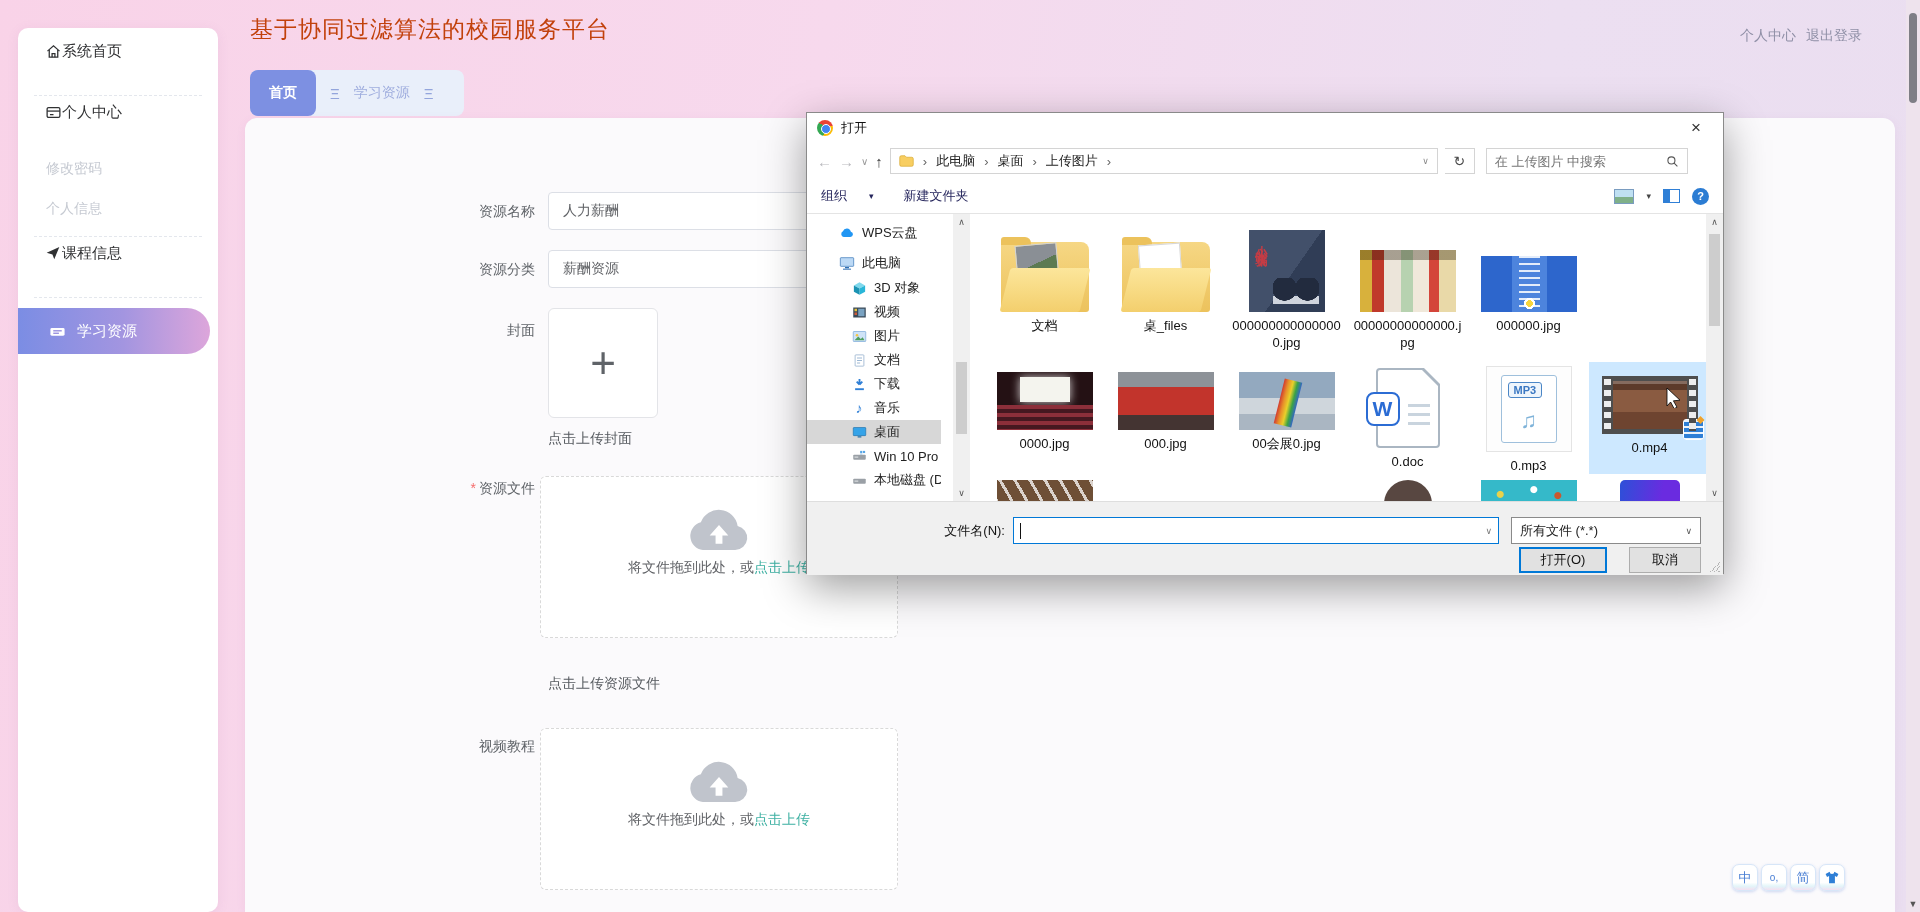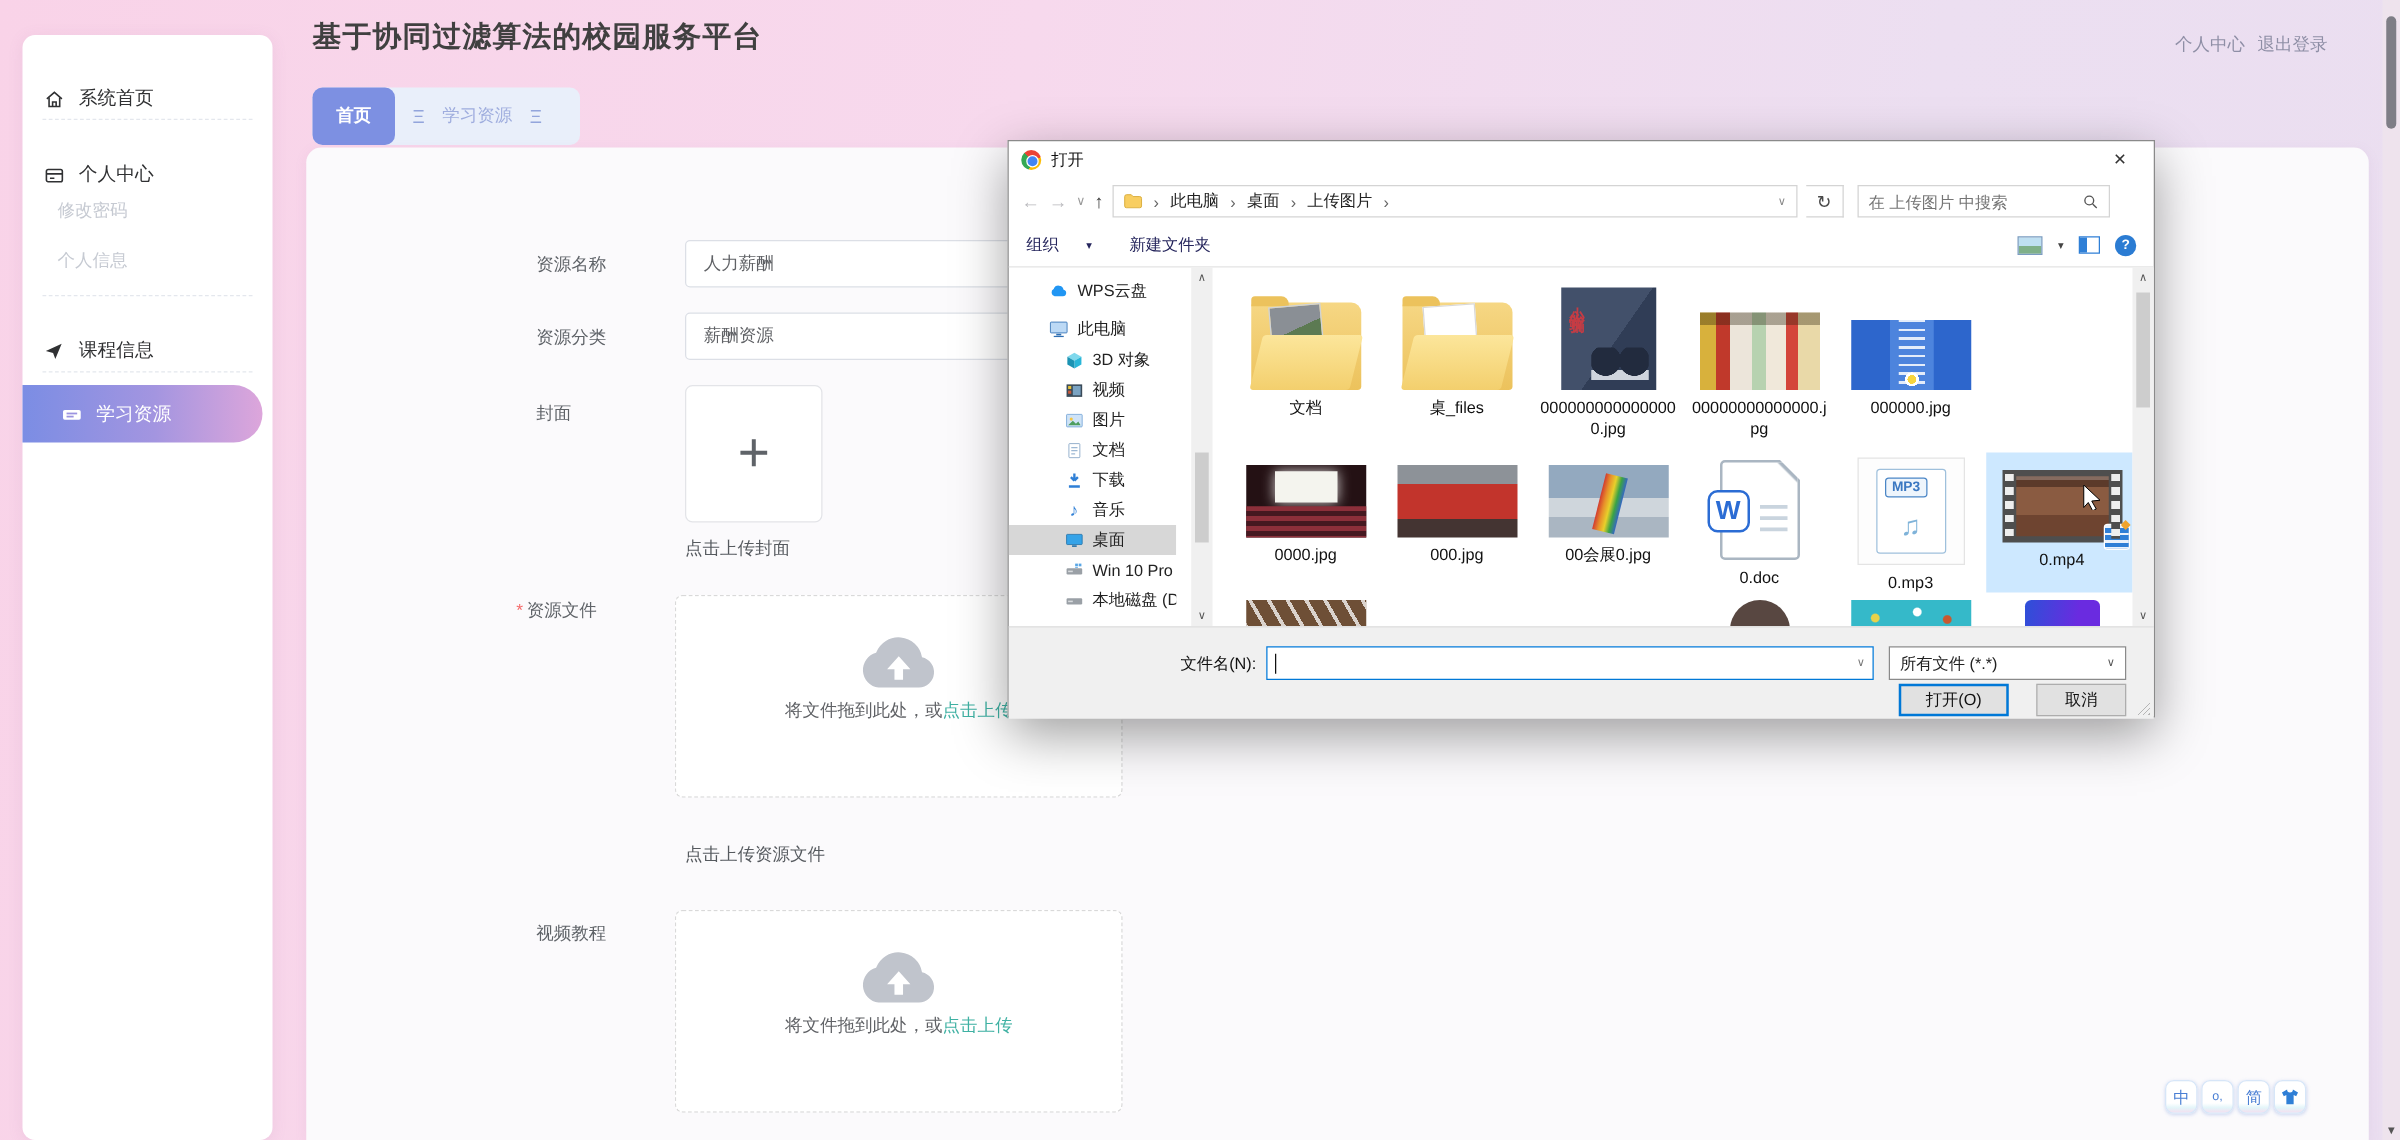--- a/index.html
+++ b/index.html
@@ -25,7 +25,7 @@
   .sicon{width:18px;height:18px;display:inline-flex;align-items:center;justify-content:center;flex:0 0 18px}
 
   
-  .page-title{position:absolute;left:250px;top:14px;font-size:23px;font-weight:bold;color:#404040;letter-spacing:1px}
+  .page-title{position:absolute;left:250px;top:14px;font-size:23px;font-weight:normal;color:#c2410c;letter-spacing:1px}
   .user-links{position:absolute;top:27px;right:58px;font-size:14px;color:#8f8fa6;display:flex;gap:10px}
   .user-links span{cursor:pointer}
 

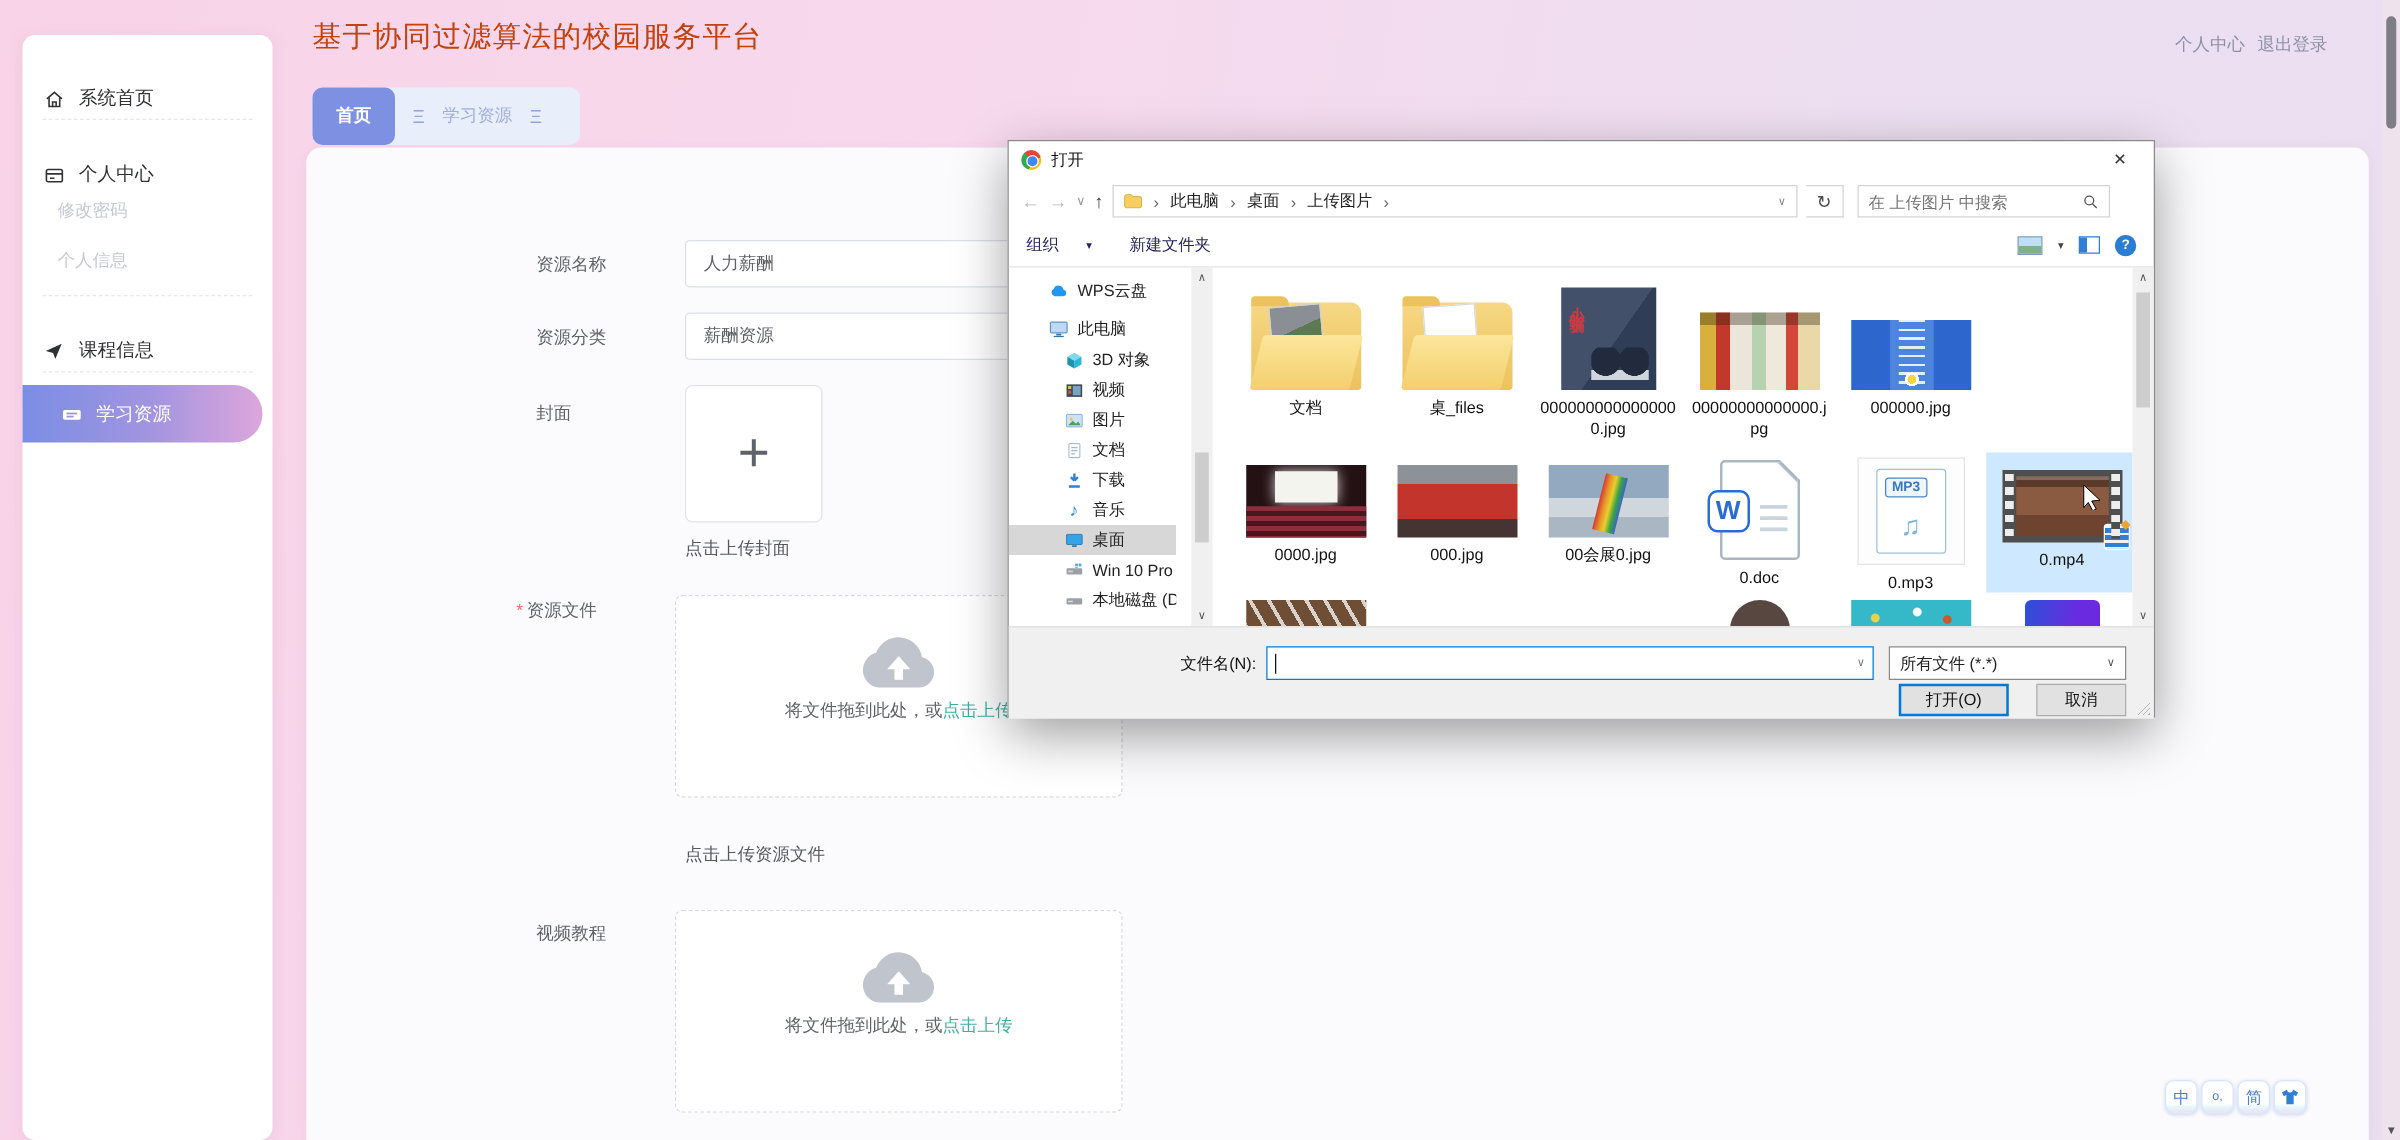--- a/index.html
+++ b/index.html
@@ -13,7 +13,7 @@
   
   .sidebar{position:absolute;left:18px;top:28px;width:200px;height:884px;background:#fff;
     border-radius:10px;box-shadow:0 2px 12px rgba(150,100,160,.10);padding-top:14px}
-  .side-item{display:flex;align-items:flex-end;gap:11px;height:46px;padding-left:16px;
+  .side-item{display:flex;align-items:flex-start;height:46px;padding-left:26px;
     font-size:15px;color:#303133;cursor:pointer}
   .side-sub{height:40px;padding-left:28px;display:flex;align-items:center;
     color:#c6cad2;font-size:14px;cursor:pointer}

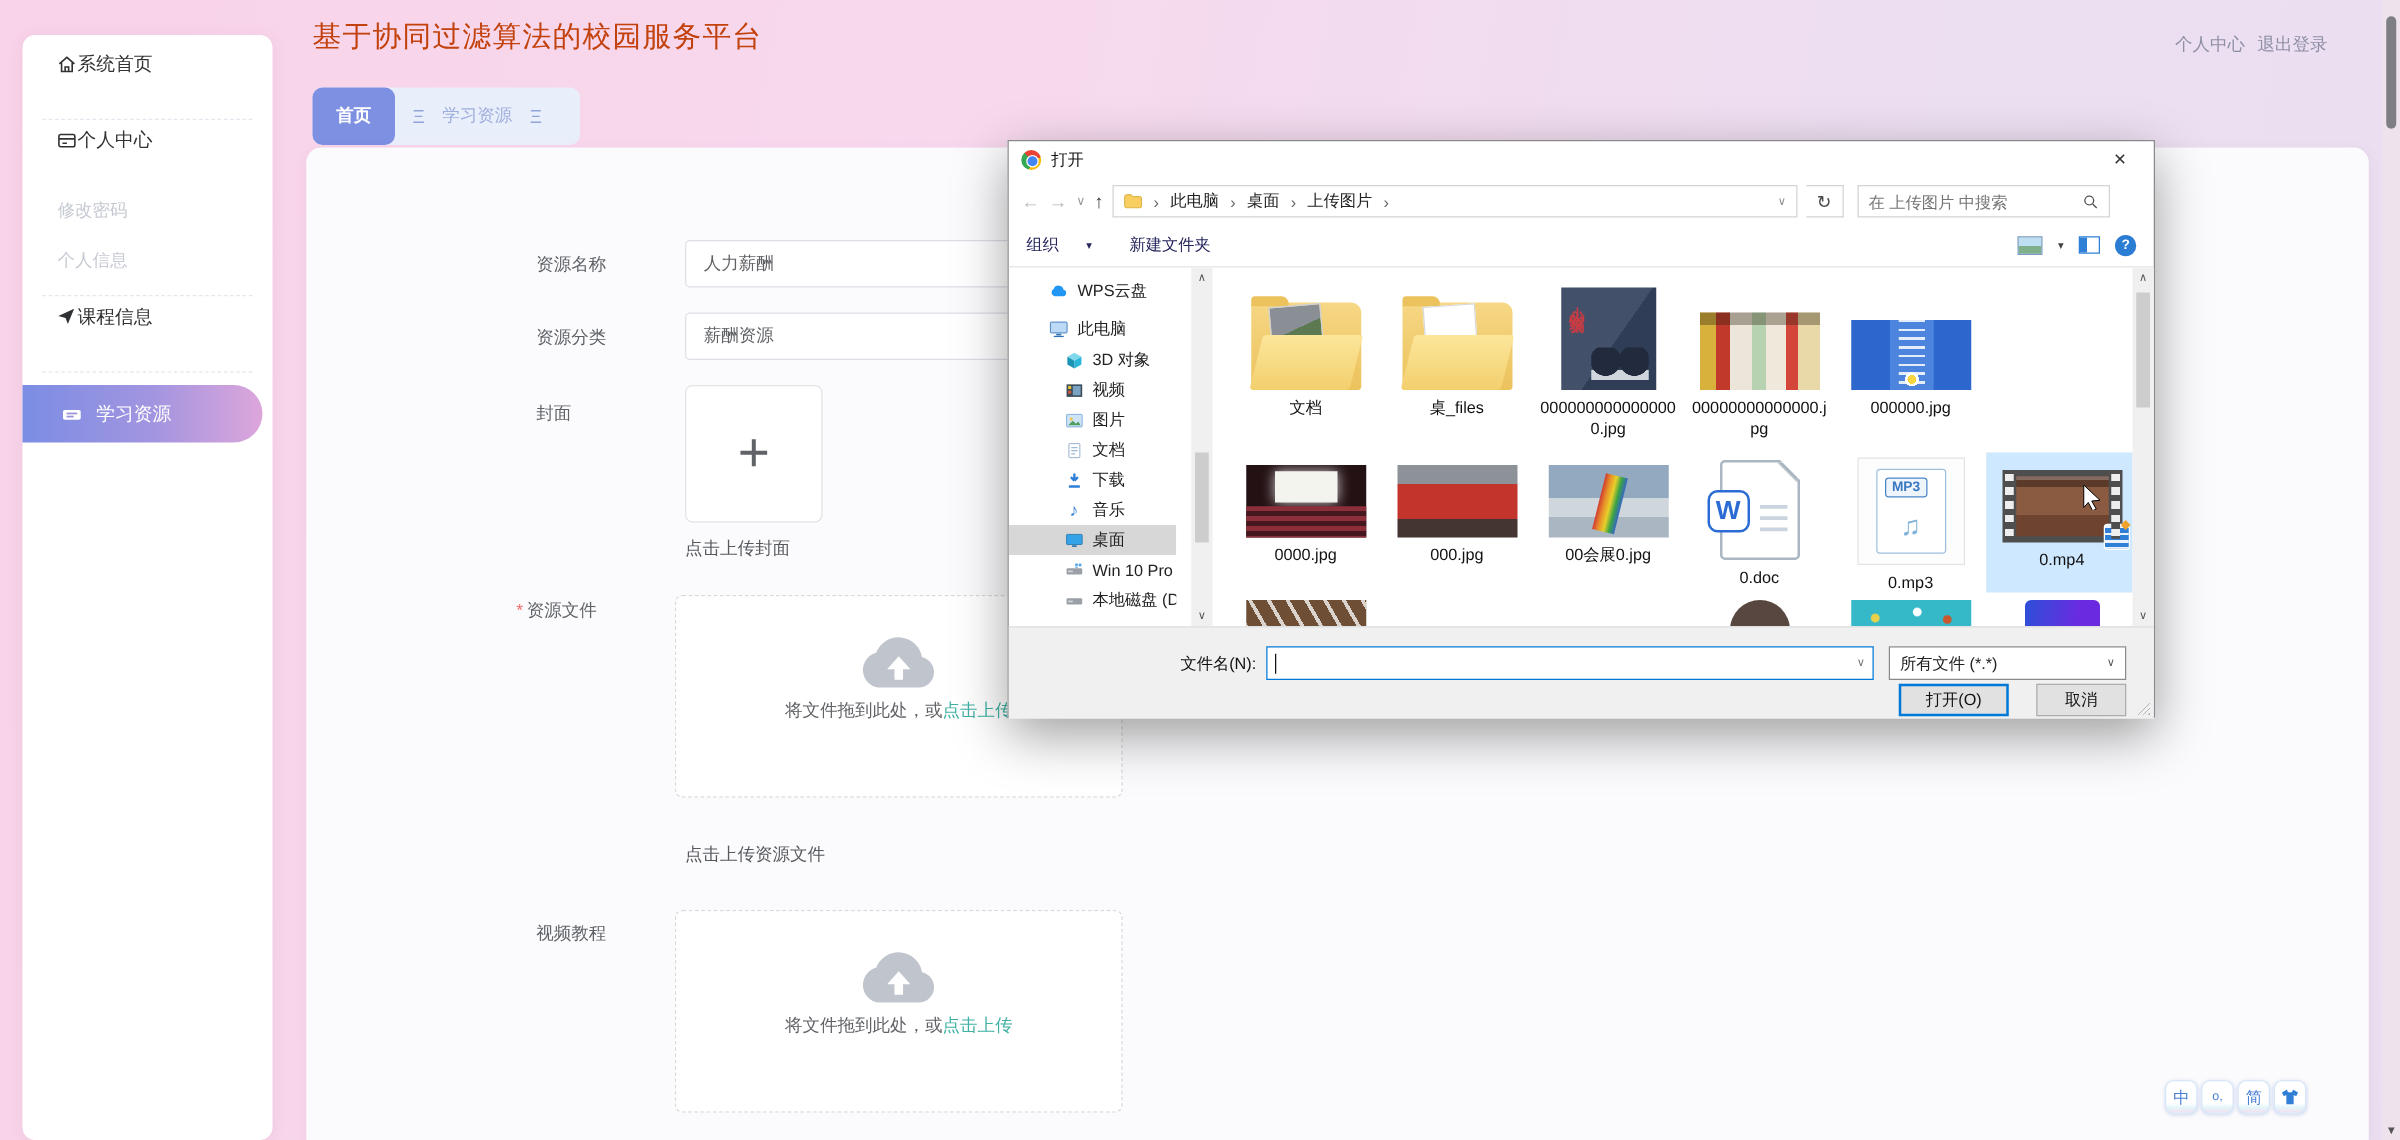--- a/index.html
+++ b/index.html
@@ -42,7 +42,7 @@
     background:#fbfafc;border-radius:12px 12px 0 0;box-shadow:0 2px 10px rgba(150,100,160,.08)}
 
   
-  .flabel{position:absolute;width:106px;font-size:14px;color:#5f6368}
+  .flabel{position:absolute;width:106px;text-align:right;font-size:14px;color:#5f6368}
   .finput{position:absolute;height:38px;background:#fff;border:1px solid #dcdfe6;border-radius:4px;
     font-size:14px;color:#606266;padding:0 14px;outline:none;font-family:inherit}
   .plusbox{position:absolute;width:110px;height:110px;background:#fff;border:1px solid #e3e4e8;

